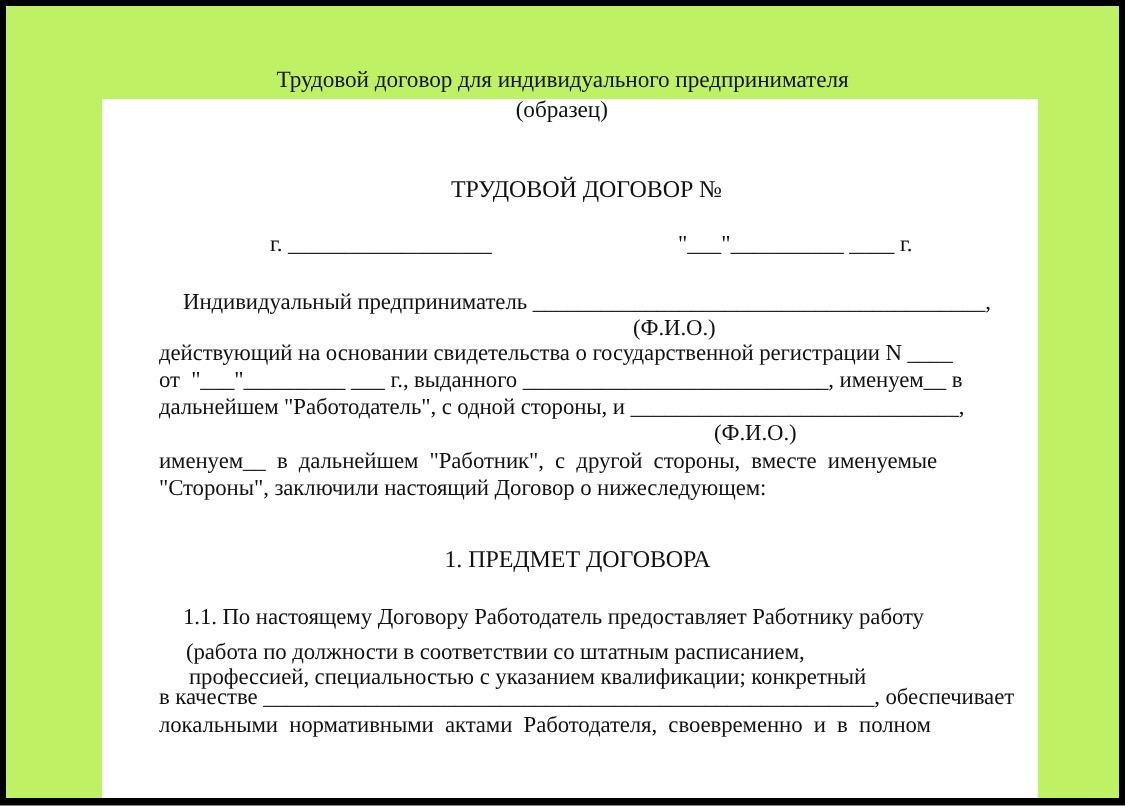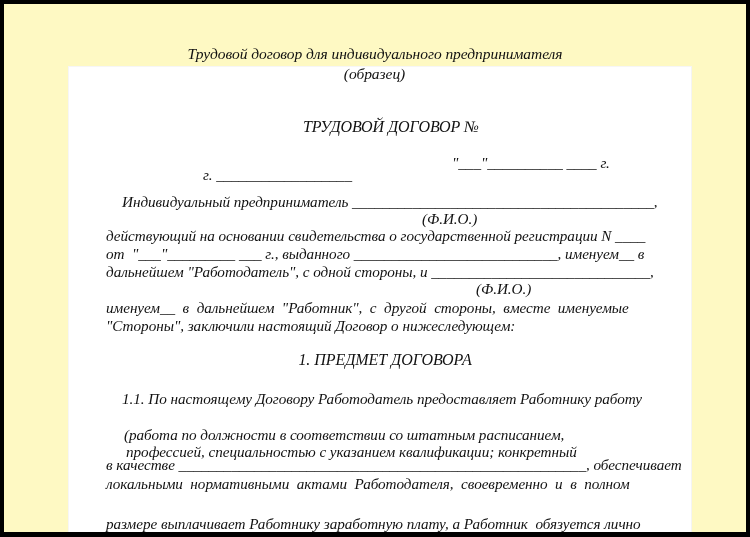--- a/index.html
+++ b/index.html
@@ -11,7 +11,7 @@
     }
     .sheet {
       position: absolute; left: 4px; top: 4px; width: 742px; height: 528px;
-      background: #fef9c3; overflow: hidden; font-style: italic;
+      background: #bef264; overflow: hidden;
     }
     .inner-page {
       position: absolute; left: 64px; top: 62px; width: 622px; height: 480px;

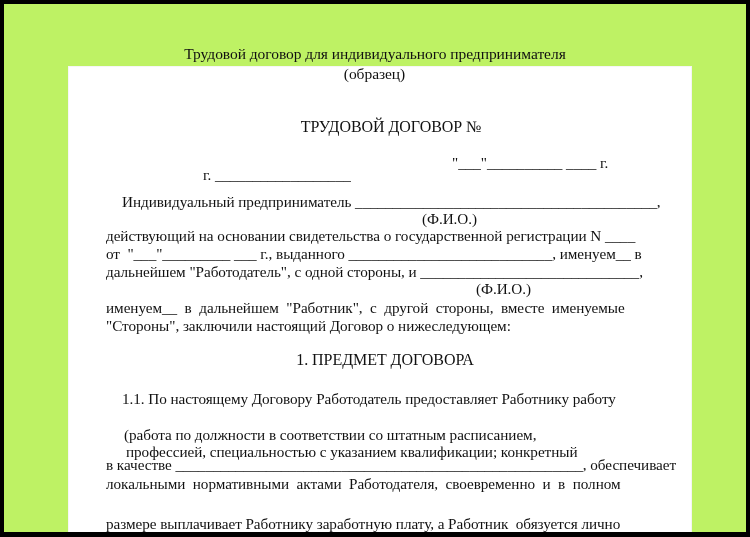--- a/index.html
+++ b/index.html
@@ -37,7 +37,7 @@
 
   <div class="line heading center" style="left:0; width:742px; top:113px;">ТРУДОВОЙ ДОГОВОР №</div>
 
-  <div class="line" style="left:199px; top:149px;margin-top:12px;">г. __________________</div>
+  <div class="line" style="left:176px; top:149px;">г. __________________</div>
   <div class="line" style="left:448px; top:149px;">"___"__________ ____ г.</div>
 
   <div class="line" style="left:118px; top:188px;">Индивидуальный предприниматель ________________________________________,</div>

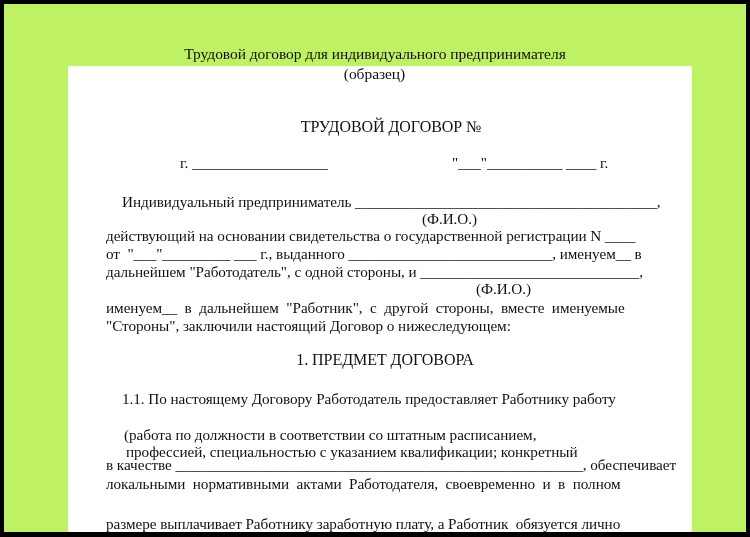--- a/index.html
+++ b/index.html
@@ -49,7 +49,7 @@
   <div class="line" style="left:102px; top:294px;">именуем__  в  дальнейшем  "Работник",  с  другой  стороны,  вместе  именуемые</div>
   <div class="line" style="left:102px; top:312px;">"Стороны", заключили настоящий Договор о нижеследующем:</div>
 
-  <div class="line heading center" style="left:0; width:730px; top:346px;">1. ПРЕДМЕТ ДОГОВОРА</div>
+  <div class="line heading center" style="left:0; width:730px; top:360px;">1. ПРЕДМЕТ ДОГОВОРА</div>
 
   <div class="line" style="left:118px; top:385px;">1.1. По настоящему Договору Работодатель предоставляет Работнику работу</div>
   <div class="line" style="left:102px; top:403px;margin-top:48px;">в качестве ______________________________________________________, обеспечивает</div>

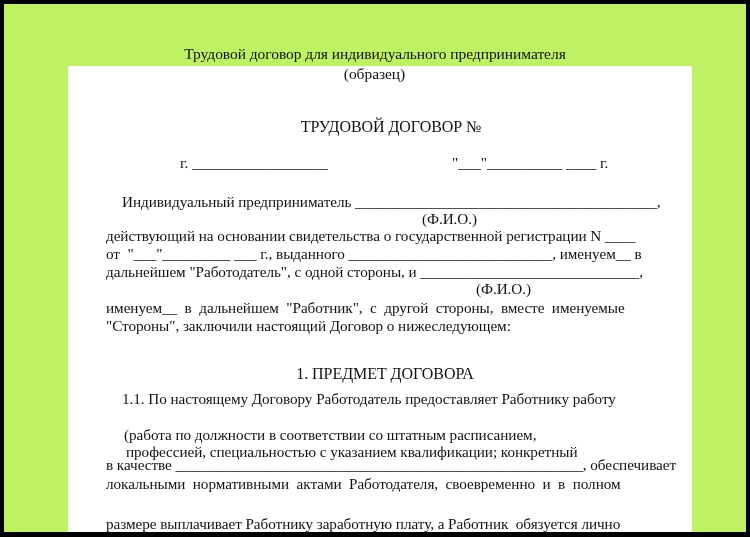--- a/index.html
+++ b/index.html
@@ -51,7 +51,7 @@
 
   <div class="line heading center" style="left:0; width:730px; top:360px;">1. ПРЕДМЕТ ДОГОВОРА</div>
 
-  <div class="line" style="left:118px; top:385px;">1.1. По настоящему Договору Работодатель предоставляет Работнику работу</div>
+  <div class="line" style="left:118px; top:398px;">1.1. По настоящему Договору Работодатель предоставляет Работнику работу</div>
   <div class="line" style="left:102px; top:403px;margin-top:48px;">в качестве ______________________________________________________, обеспечивает</div>
   <div class="line" style="left:120px; top:421px;">(работа по должности в соответствии со штатным расписанием,</div>
   <div class="line" style="left:122px; top:438px;">профессией, специальностью с указанием квалификации; конкретный</div>

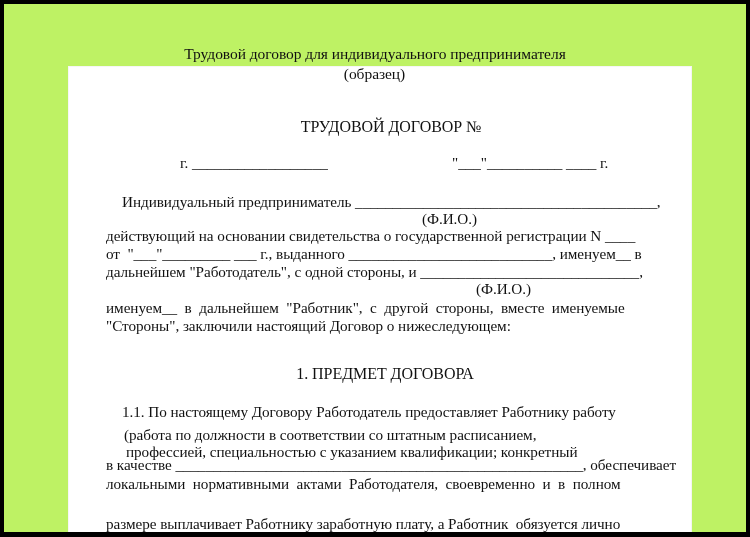--- a/index.html
+++ b/index.html
@@ -56,7 +56,6 @@
   <div class="line" style="left:120px; top:421px;">(работа по должности в соответствии со штатным расписанием,</div>
   <div class="line" style="left:122px; top:438px;">профессией, специальностью с указанием квалификации; конкретный</div>
   <div class="line" style="left:102px; top:470px;">локальными  нормативными  актами  Работодателя,  своевременно  и  в  полном</div>
-  <div class="line" style="left:102px; top:510px;">размере выплачивает Работнику заработную плату, а Работник  обязуется лично</div>
 </div>
 
 </body></html>

